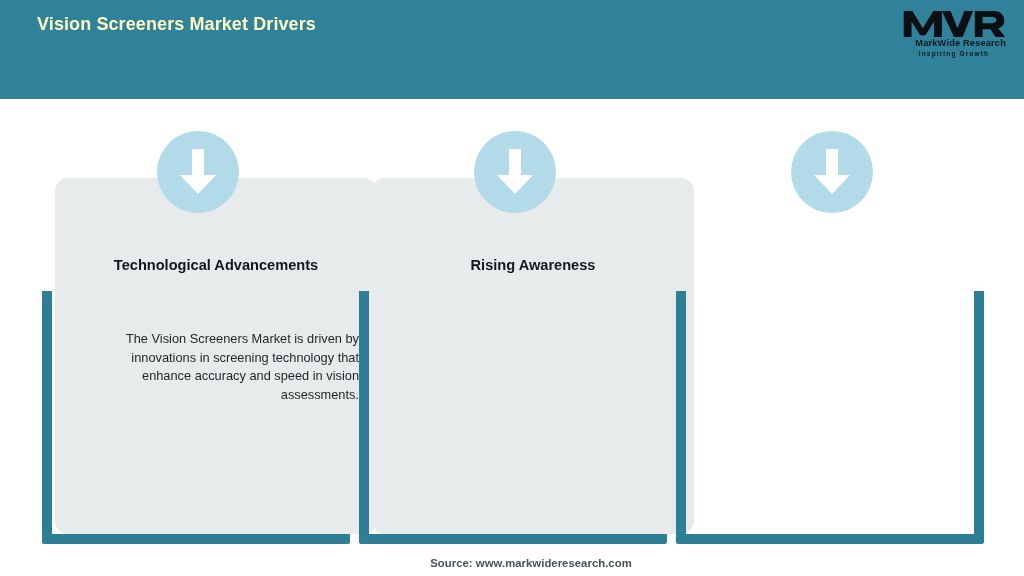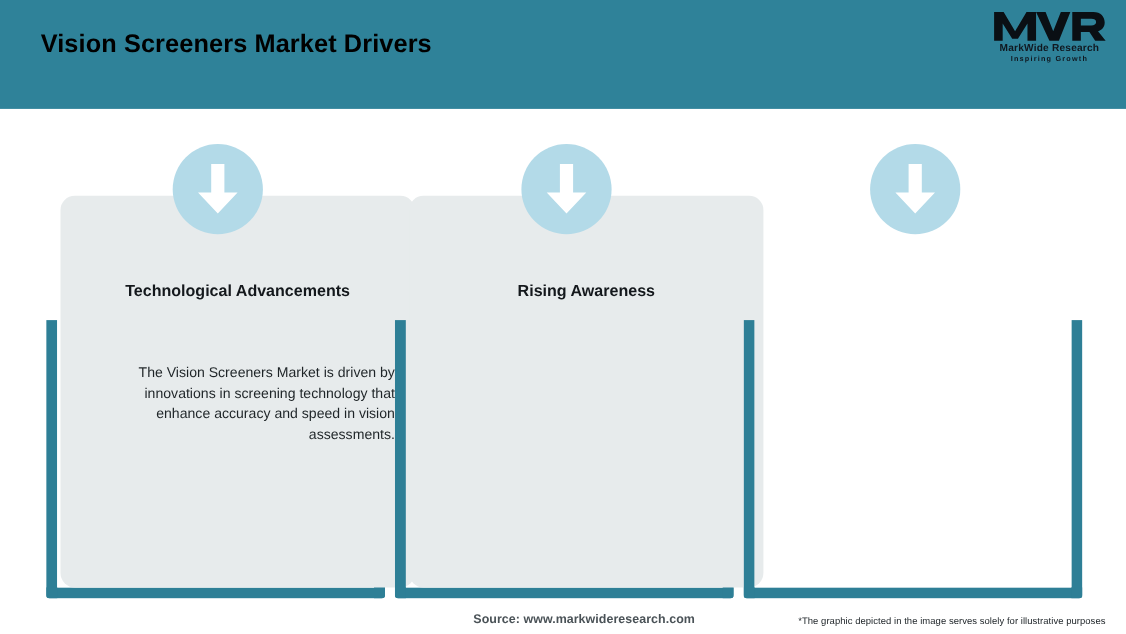--- a/index.html
+++ b/index.html
@@ -30,10 +30,10 @@
   .header-title {
     position: absolute;
     left: 37px;
-    top: 25px;
-    font-size: 23px;
-    font-weight: bold;
-    color: #000000;
+    top: 10px;
+    font-size: 18px;
+    font-weight: bold;
+    color: #fef9c3;
     letter-spacing: 0.1px;
     line-height: 28px;
   }

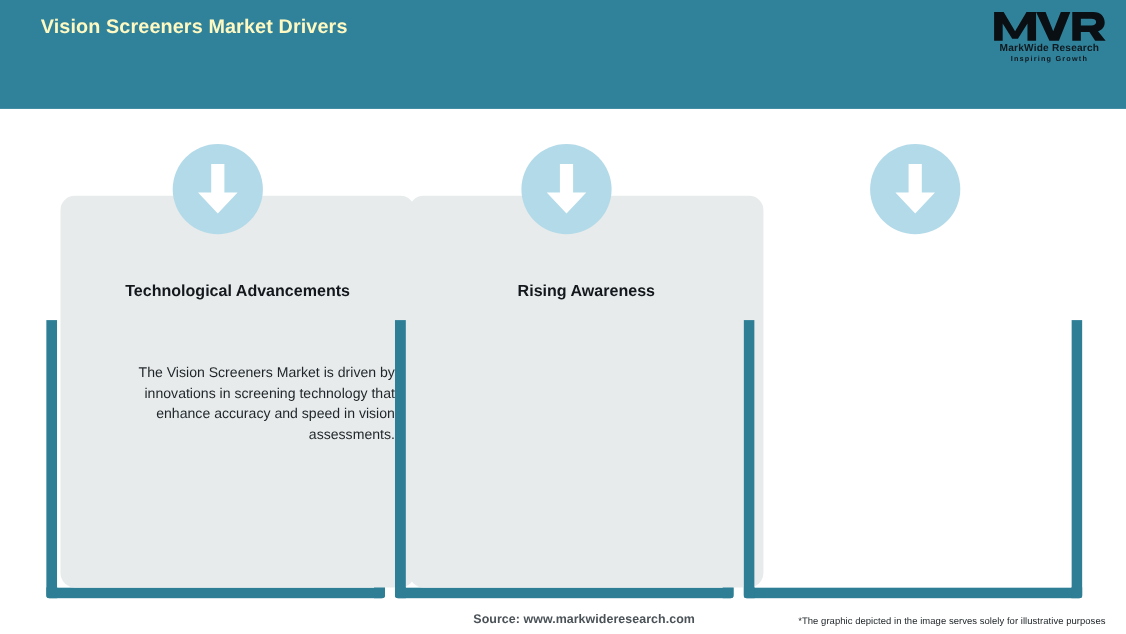--- a/index.html
+++ b/index.html
@@ -60,6 +60,7 @@
     letter-spacing: 0.2px;
     line-height: 11px;
     margin-top: -1px;
+    text-align: right;
   }
   .logo-tag {
     display: block;

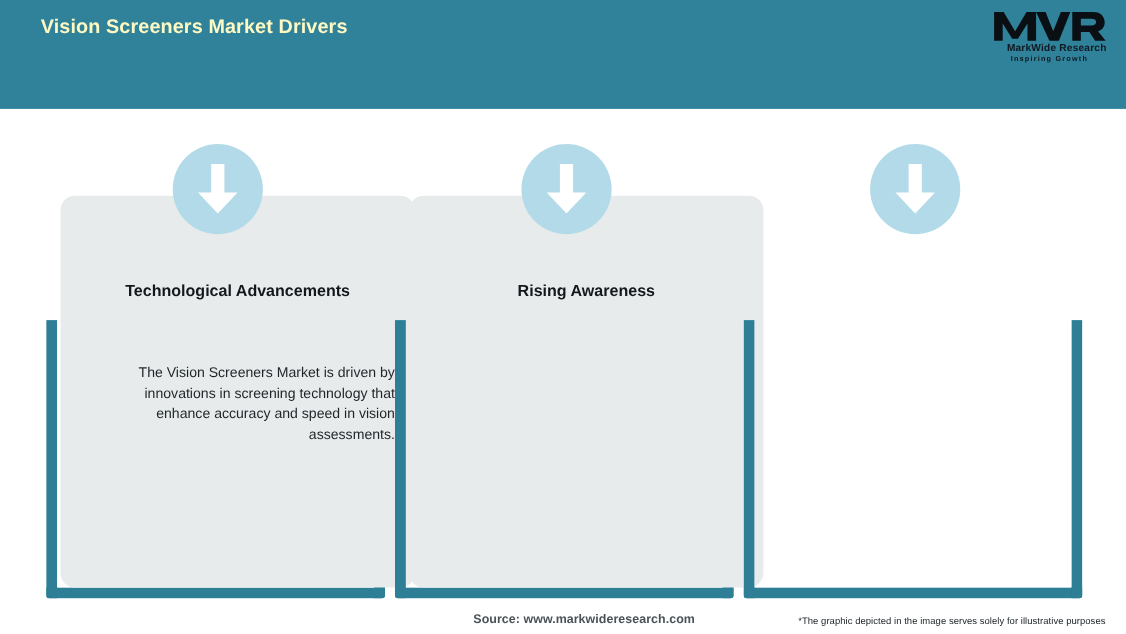--- a/index.html
+++ b/index.html
@@ -242,7 +242,6 @@
   </div>
 
   <div class="source">Source: www.markwideresearch.com</div>
-  <div class="disclaimer">*The graphic depicted in the image serves solely for illustrative purposes</div>
 
 </div>
 

